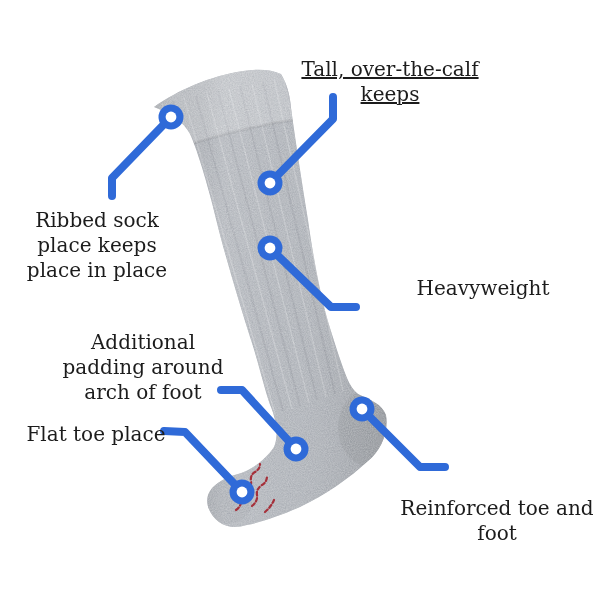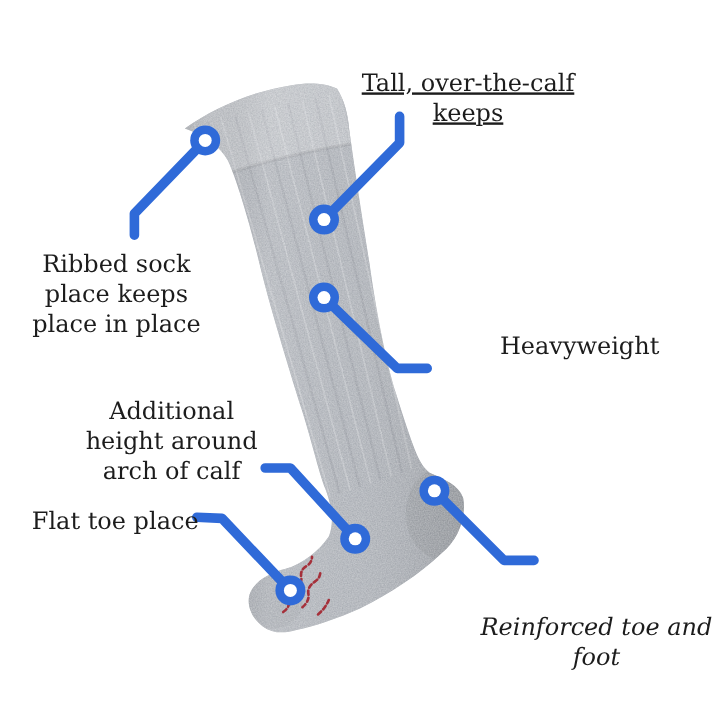--- a/index.html
+++ b/index.html
@@ -135,7 +135,7 @@
 
   <div class="label" style="left:143px; top:330px;">
     <div>Additional</div>
-    <div>height around</div>
+    <div>padding around</div>
     <div>arch of calf</div>
   </div>
 

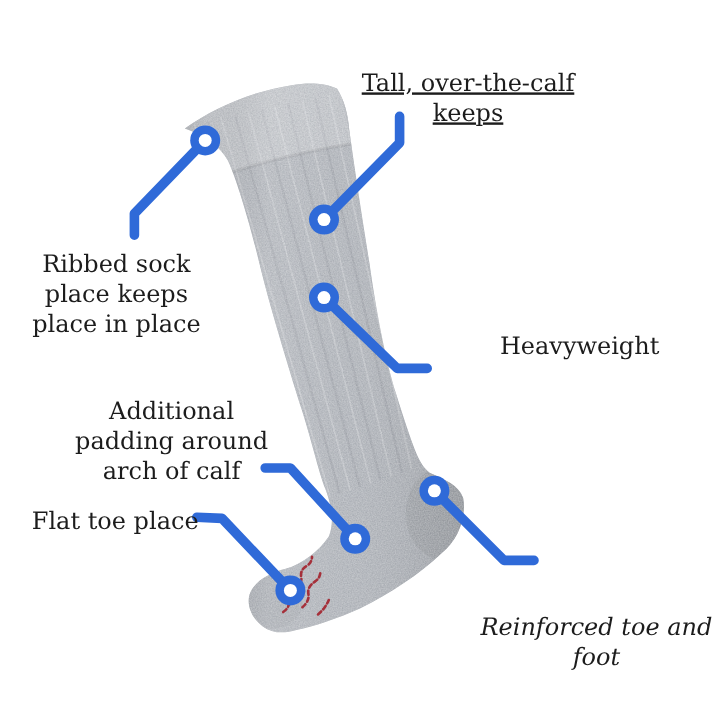--- a/index.html
+++ b/index.html
@@ -136,7 +136,7 @@
   <div class="label" style="left:143px; top:330px;">
     <div>Additional</div>
     <div>padding around</div>
-    <div>arch of calf</div>
+    <div>arch of foot</div>
   </div>
 
   <div class="label" style="left:96px;  top:422px;">

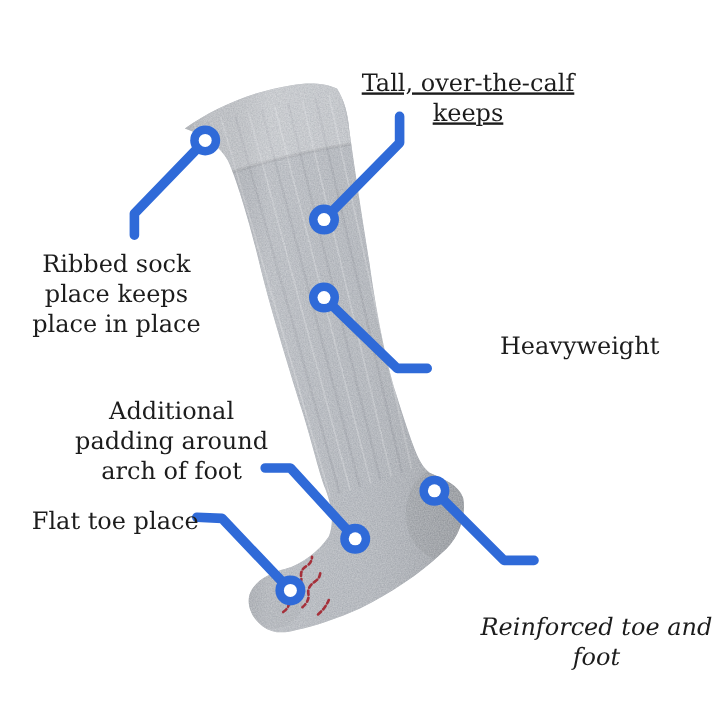--- a/index.html
+++ b/index.html
@@ -143,7 +143,7 @@
     <div>Flat toe place</div>
   </div>
 
-  <div class="label" style="left:497px; top:510px;font-style:italic;">
+  <div class="label" style="left:497px; top:496px;">
     <div>Reinforced toe and</div>
     <div>foot</div>
   </div>

